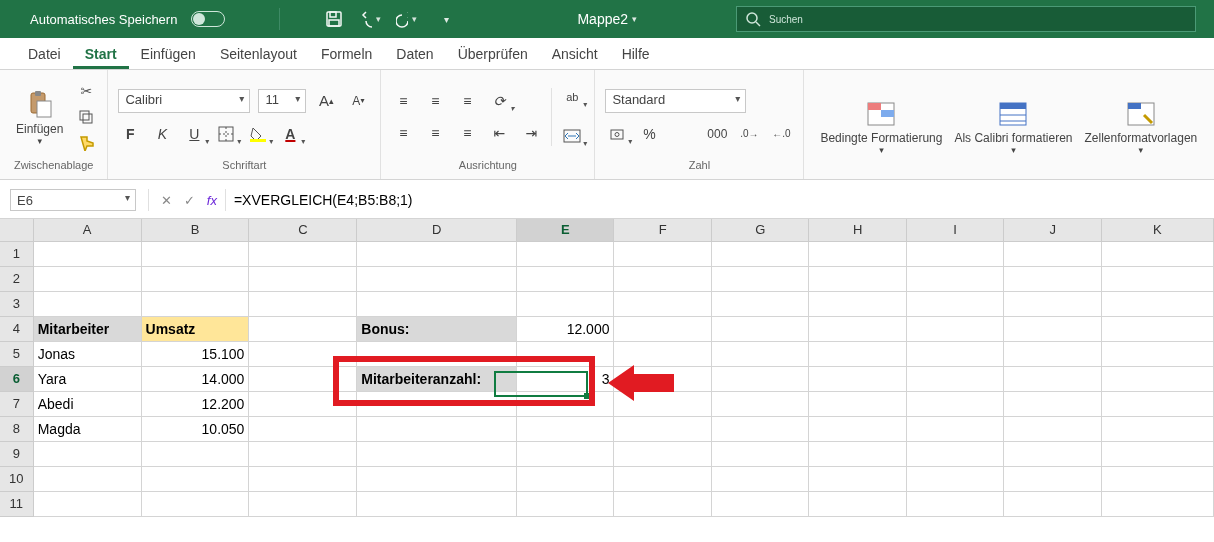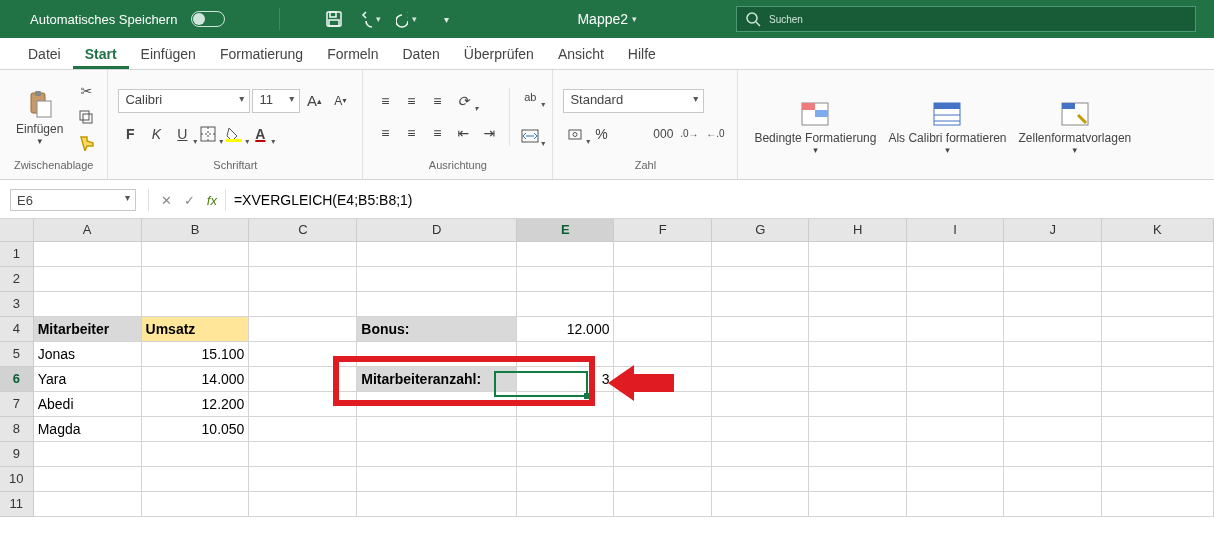--- a/index.html
+++ b/index.html
@@ -125,7 +125,7 @@
   <div class="tab">Datei</div>
   <div class="tab active">Start</div>
   <div class="tab">Einfügen</div>
-  <div class="tab">Formatierung</div>
+  <div class="tab">Seitenlayout</div>
   <div class="tab">Formeln</div>
   <div class="tab">Daten</div>
   <div class="tab">Überprüfen</div>

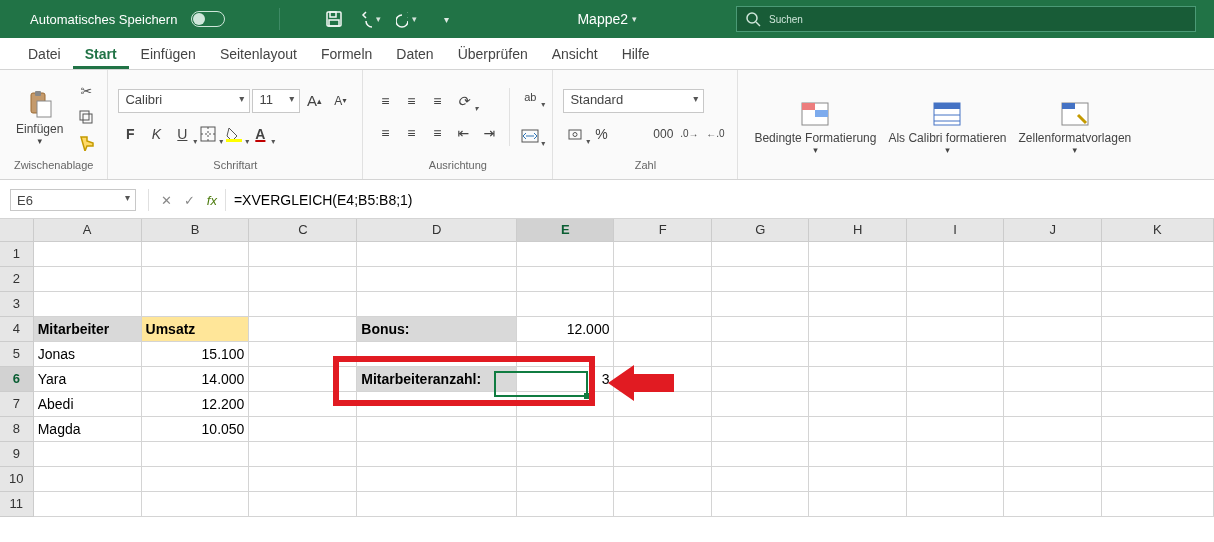--- a/index.html
+++ b/index.html
@@ -38,7 +38,7 @@
 
   .font-select { height:24px; border:1px solid #c8c8c8; background:#fff; padding:2px 20px 2px 6px; font-size:13px; position:relative; }
   .font-select::after { content:"▾"; position:absolute; right:5px; top:3px; font-size:10px; color:#555; }
-  .row-btns { display:flex; gap:2px; align-items:center; }
+  .row-btns { display:flex; gap:8px; align-items:center; }
   .rbtn { width:24px; height:22px; display:flex; align-items:center; justify-content:center; font-size:14px; color:#444; position:relative;}
   .rbtn.dd::after { content:"▾"; font-size:8px; position:absolute; right:-3px; bottom:-1px; color:#555;}
   .font-rows { display:flex; flex-direction:column; gap:8px; }

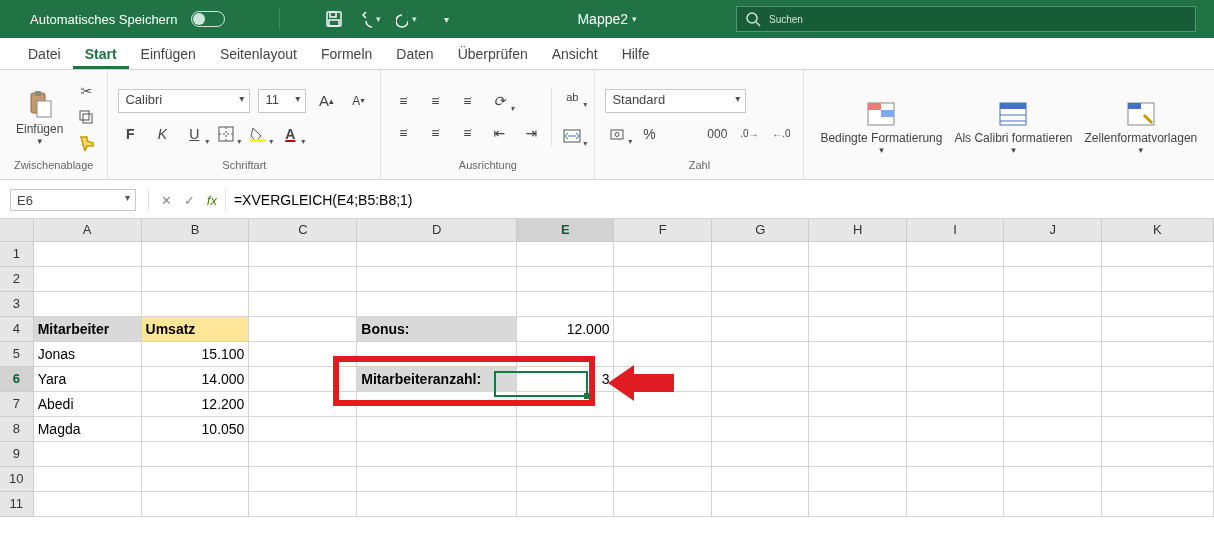--- a/index.html
+++ b/index.html
@@ -52,7 +52,7 @@
   .fb-sep { width:1px; height:22px; background:#e0e0e0; margin:0 4px; }
   .fb-icons { display:flex; gap:12px; padding:0 8px; align-items:center; }
   .formula-input { flex:1; padding:0 8px; font-size:14px; color:#000; border-left:1px solid #e0e0e0; height:22px; display:flex; align-items:center;}
-  .fx { font-style:italic; font-size:13px; color:#4d7c0f;}
+  .fx { font-style:italic; font-size:13px; color:#6d28d9;}
 
   
   .grid-wrap { position:relative; }

